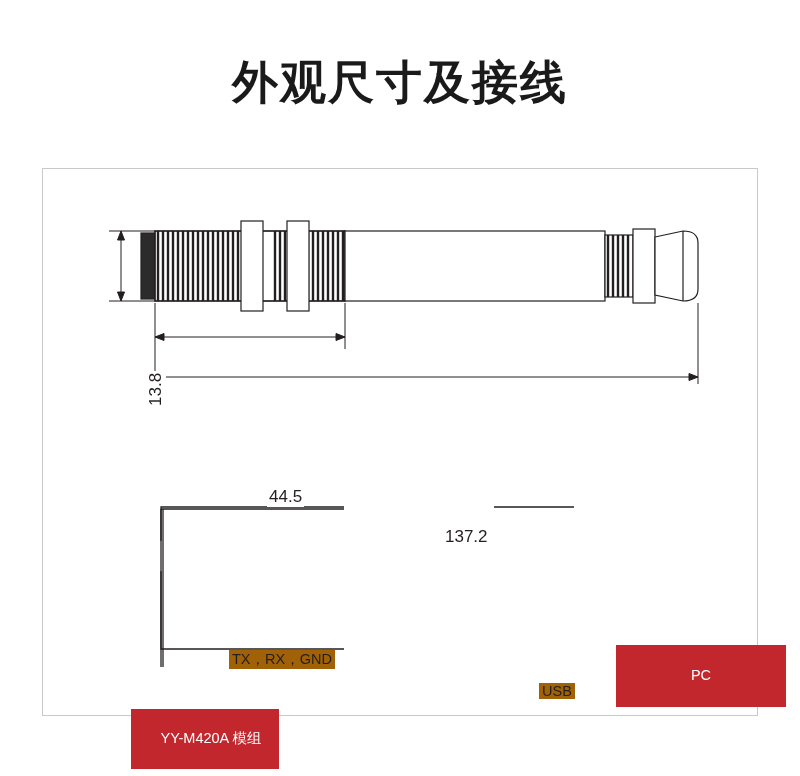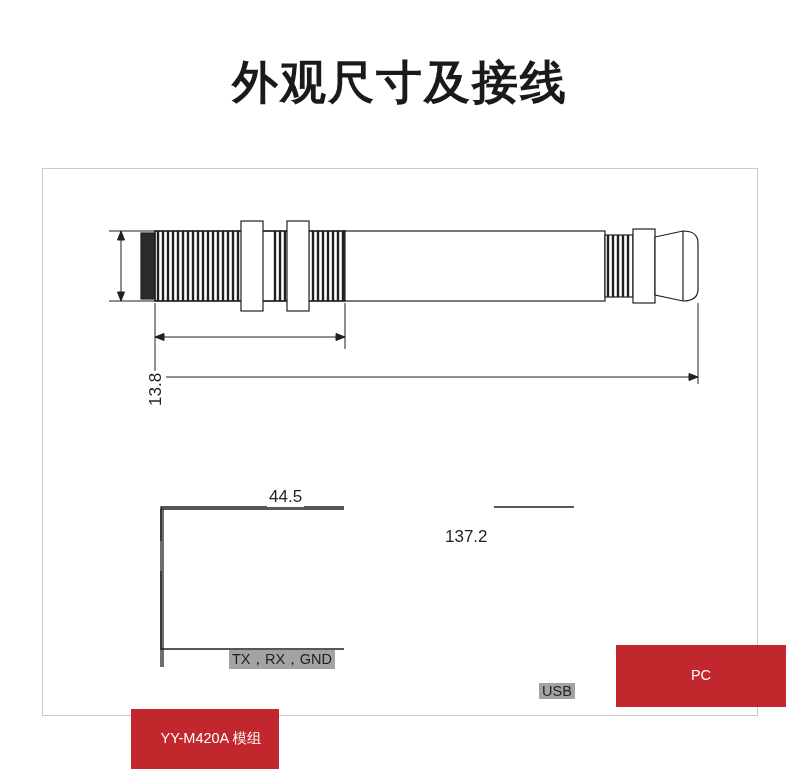--- a/index.html
+++ b/index.html
@@ -65,7 +65,7 @@
     position: absolute;
     font-size: 14.5px;
     color: #231f20;
-    background: #a3a3a3;
+    background: #a16207;
     padding: 0 3px;
     white-space: nowrap;
   }

